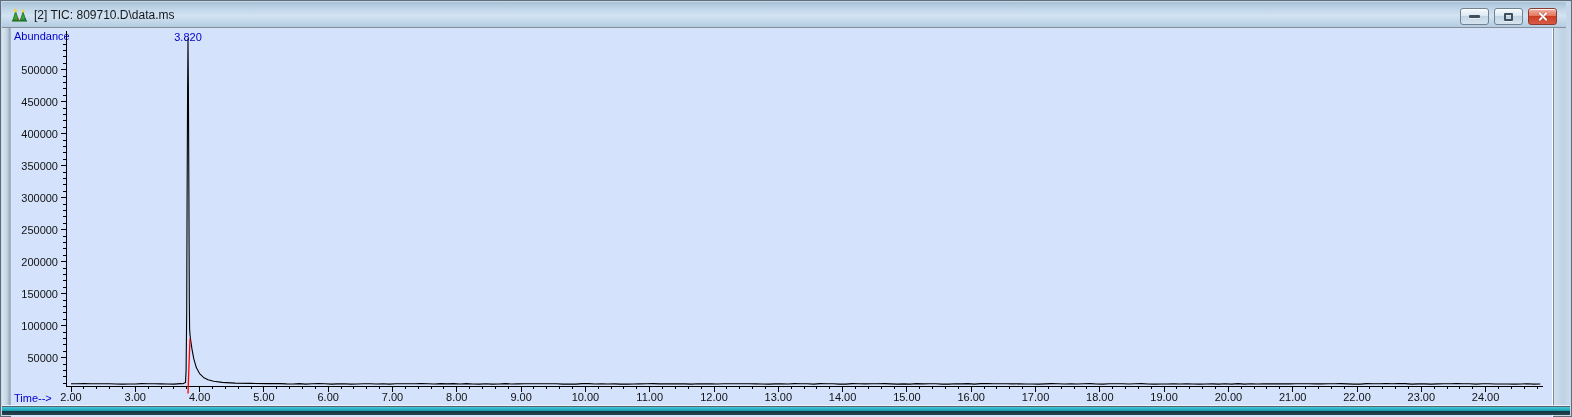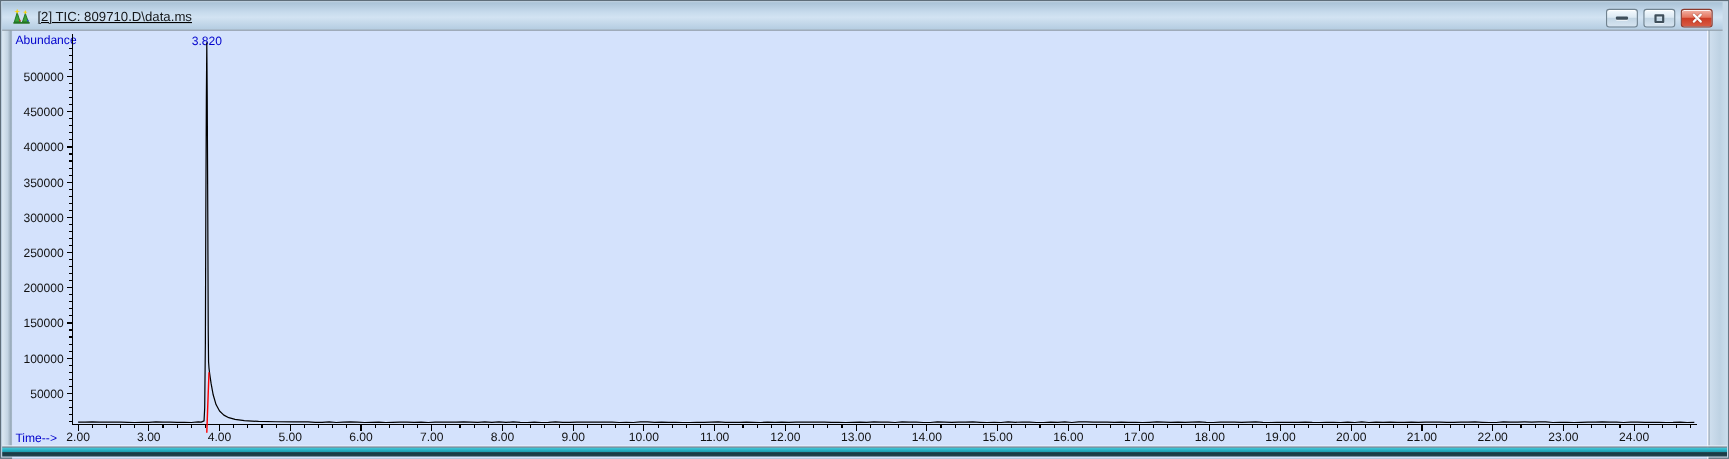--- a/index.html
+++ b/index.html
@@ -8,7 +8,7 @@
   
   .titlebar{position:absolute;left:1px;right:5px;top:1px;height:25px;
     background:linear-gradient(180deg,#a9c2d6 0%,#c6daec 35%,#d2e3f2 55%,#b4cce1 100%);
-    border-bottom:1px solid #848f99;display:flex;align-items:center;text-decoration:underline;}
+    border-bottom:1px solid #848f99;display:flex;align-items:center;}
   .app-icon{width:16px;height:16px;margin-left:10px;margin-right:6px;flex:0 0 auto;}
   .title-text{font-size:12px;color:#15181b;white-space:pre;}
   .win-controls{position:absolute;right:9px;top:6px;display:flex;gap:5px;}

